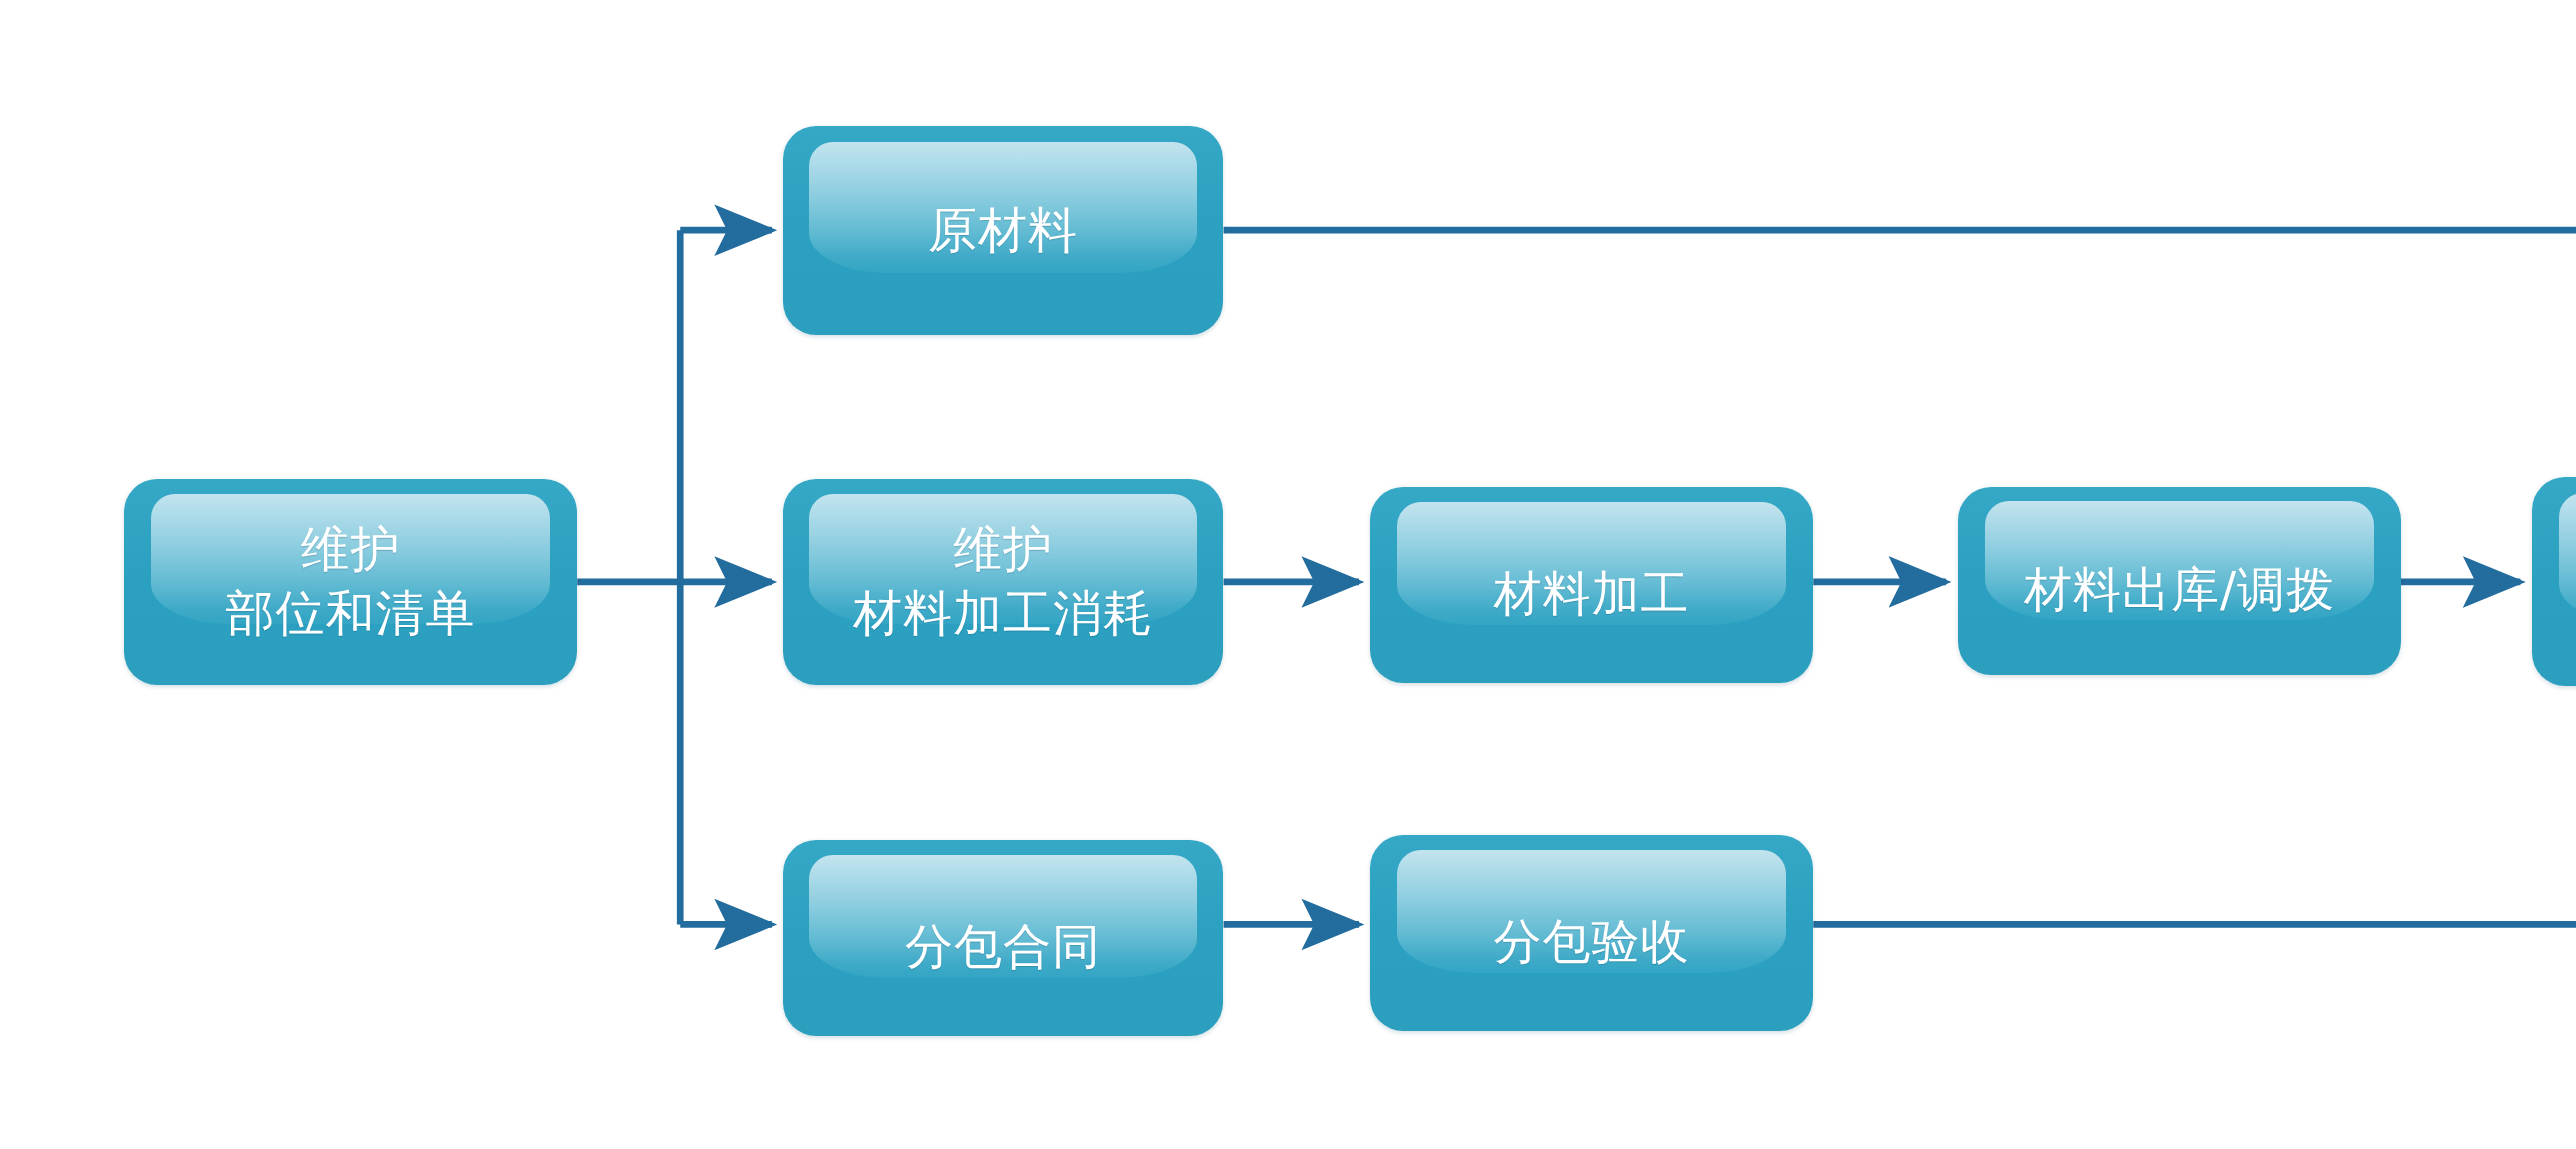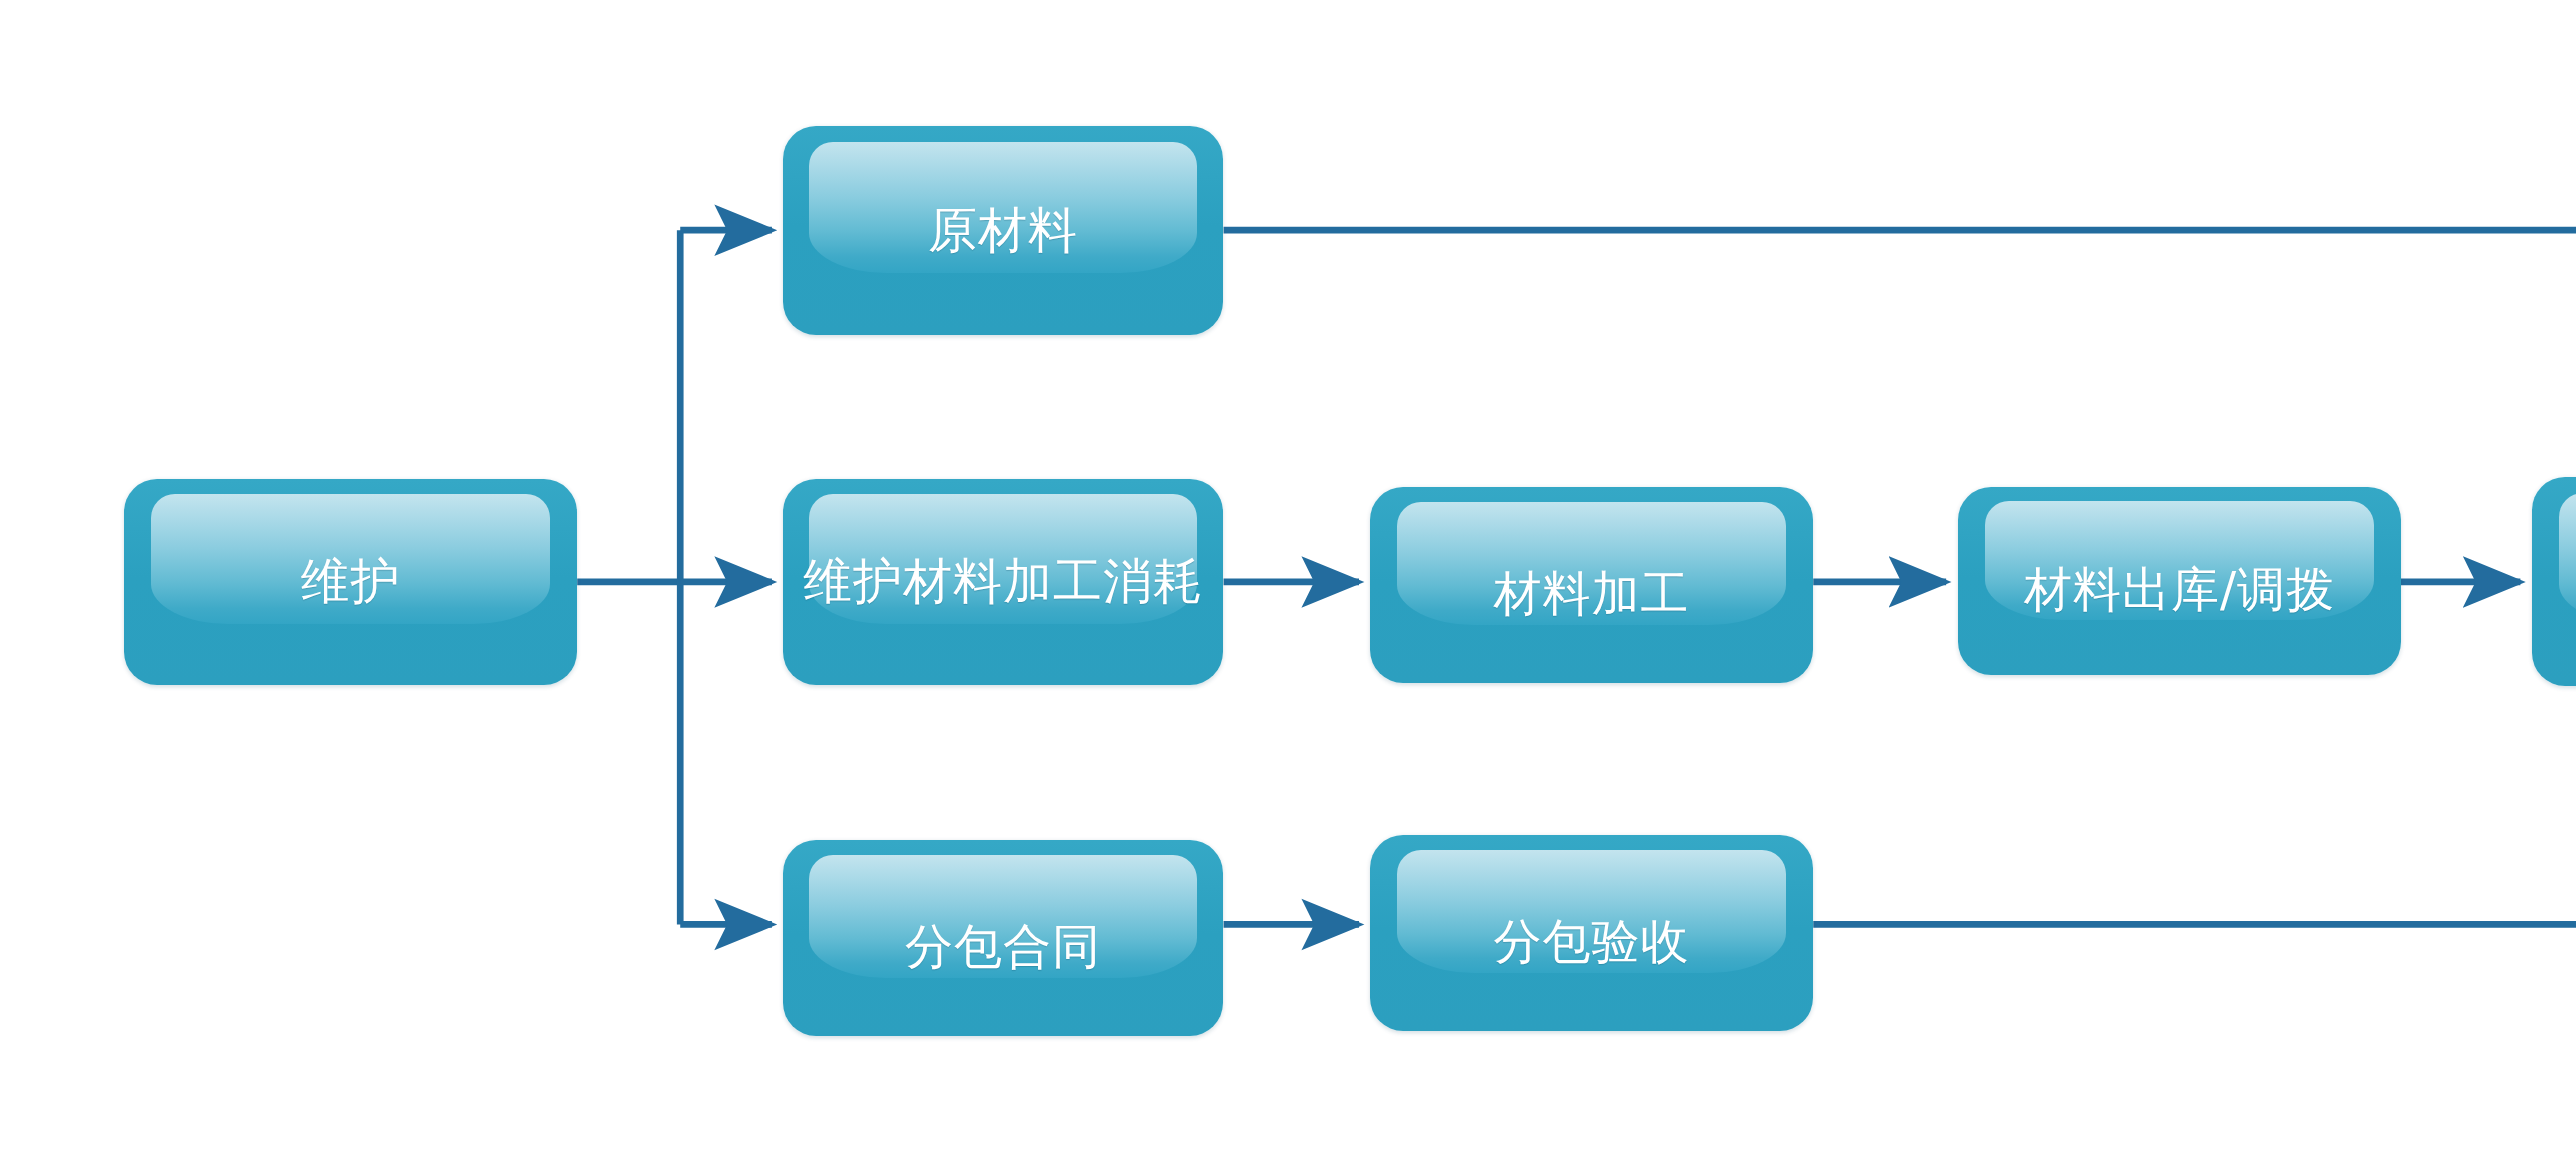--- a/index.html
+++ b/index.html
@@ -46,6 +46,7 @@
     position:absolute;
     left:0;right:0;top:0;bottom:0;
     display:flex;
+    flex-direction:column;
     align-items:center;
     justify-content:center;
     color:#ffffff;

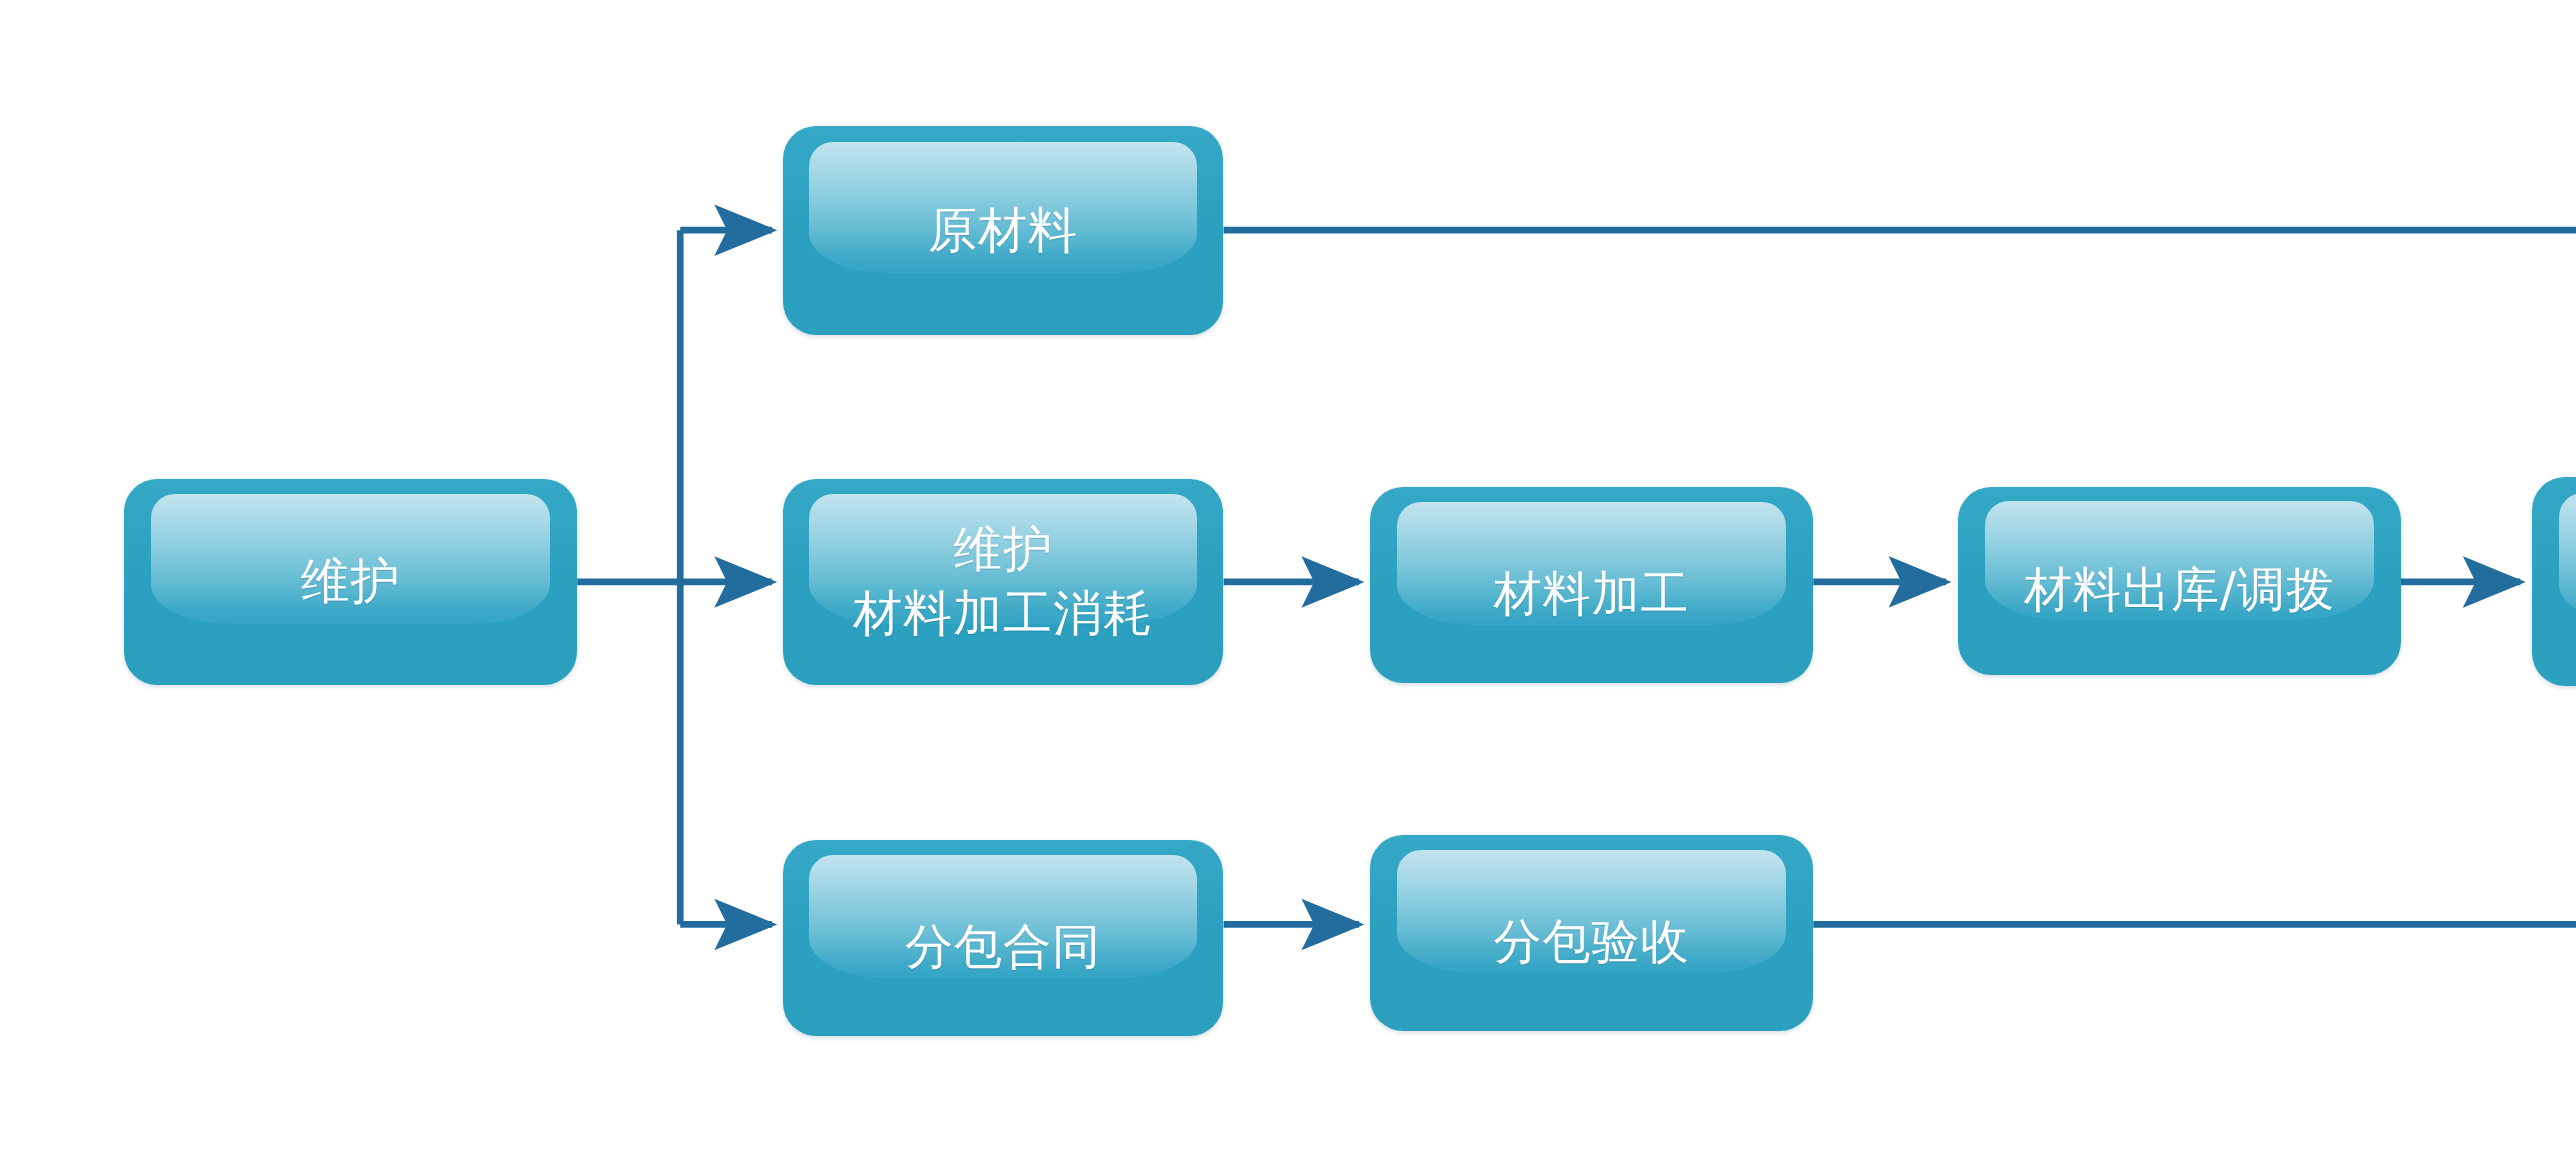--- a/index.html
+++ b/index.html
@@ -120,6 +120,7 @@
     <div class="gloss"></div>
     <div class="label fs-big">
       <span class="ln">维护</span>
+      <span class="ln">部位和清单</span>
     </div>
   </div>
 

